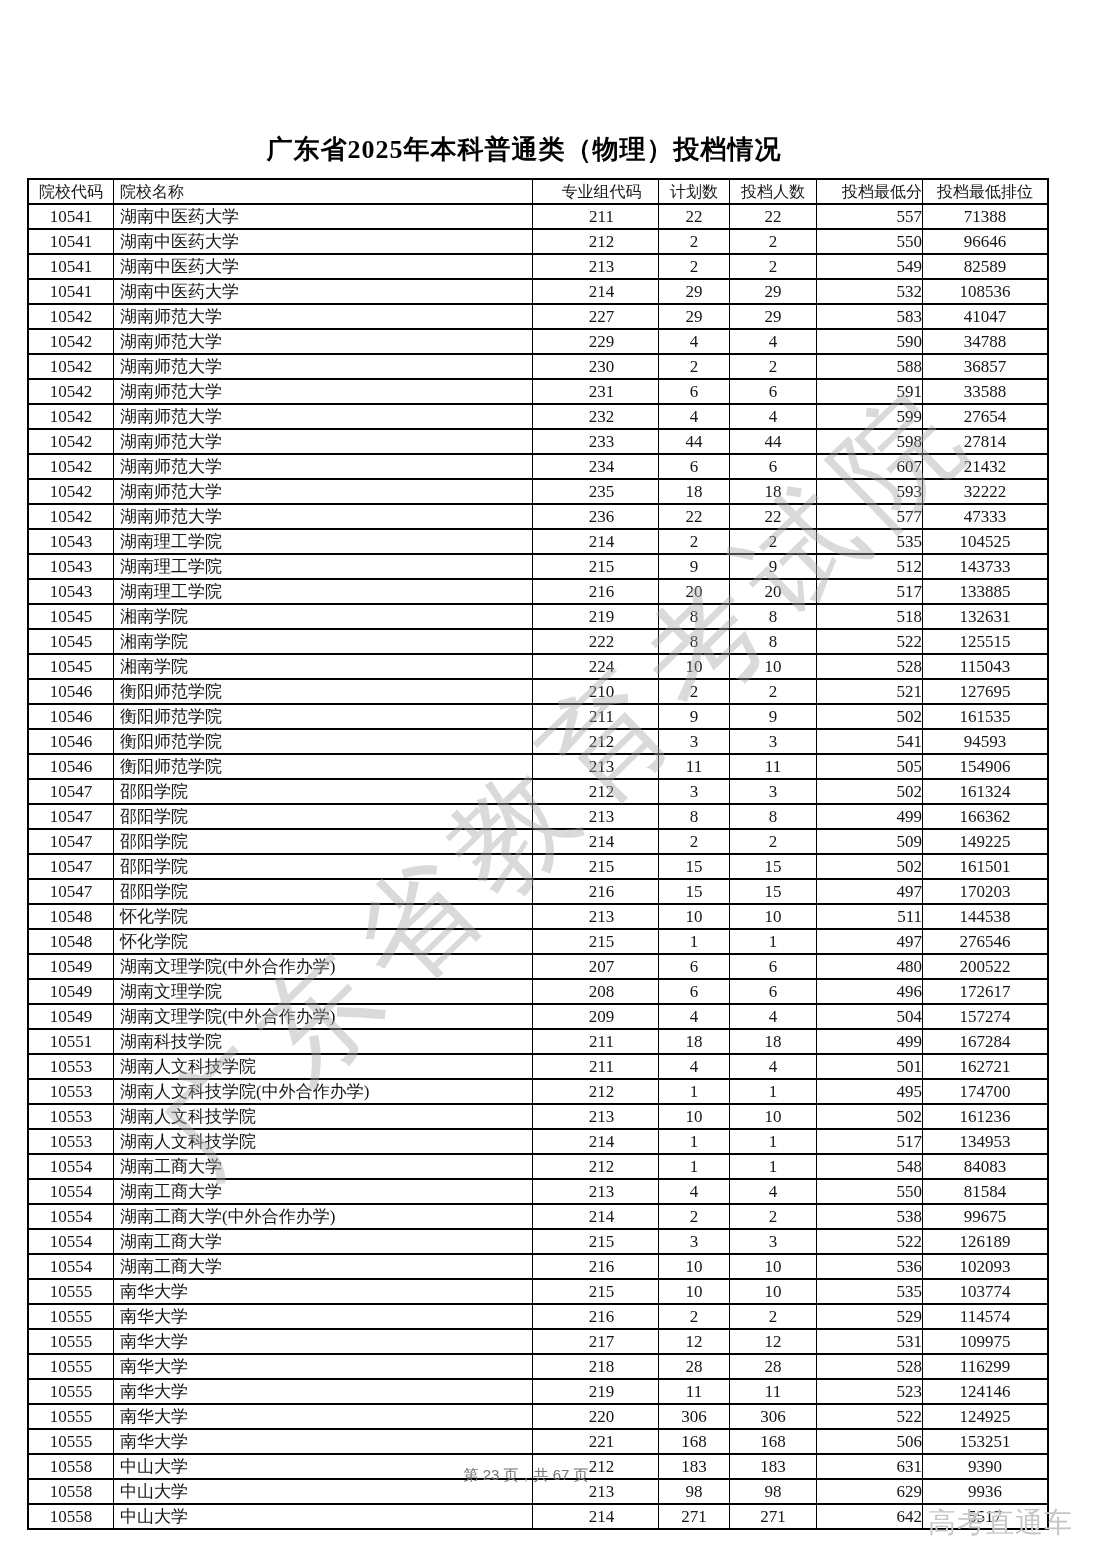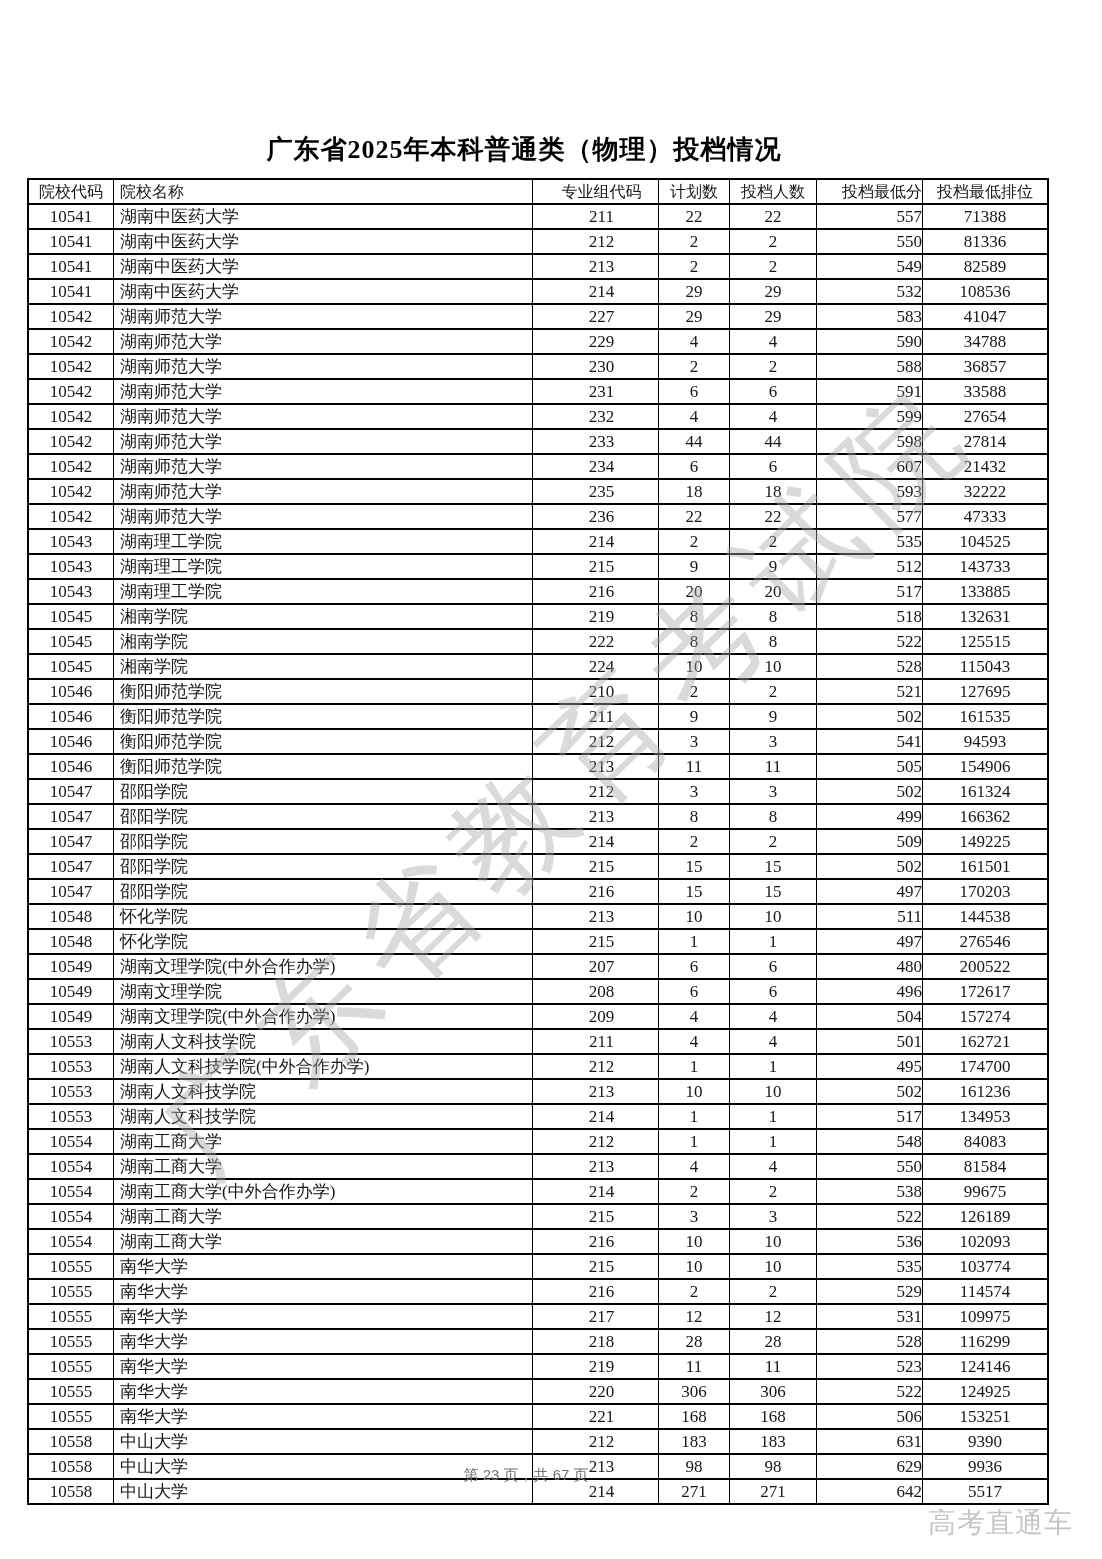--- a/index.html
+++ b/index.html
@@ -105,7 +105,7 @@
         <td>2</td>
         <td>2</td>
         <td>550</td>
-        <td>81336</td>
+        <td>96646</td>
       </tr>
       <tr>
         <td>10541</td>

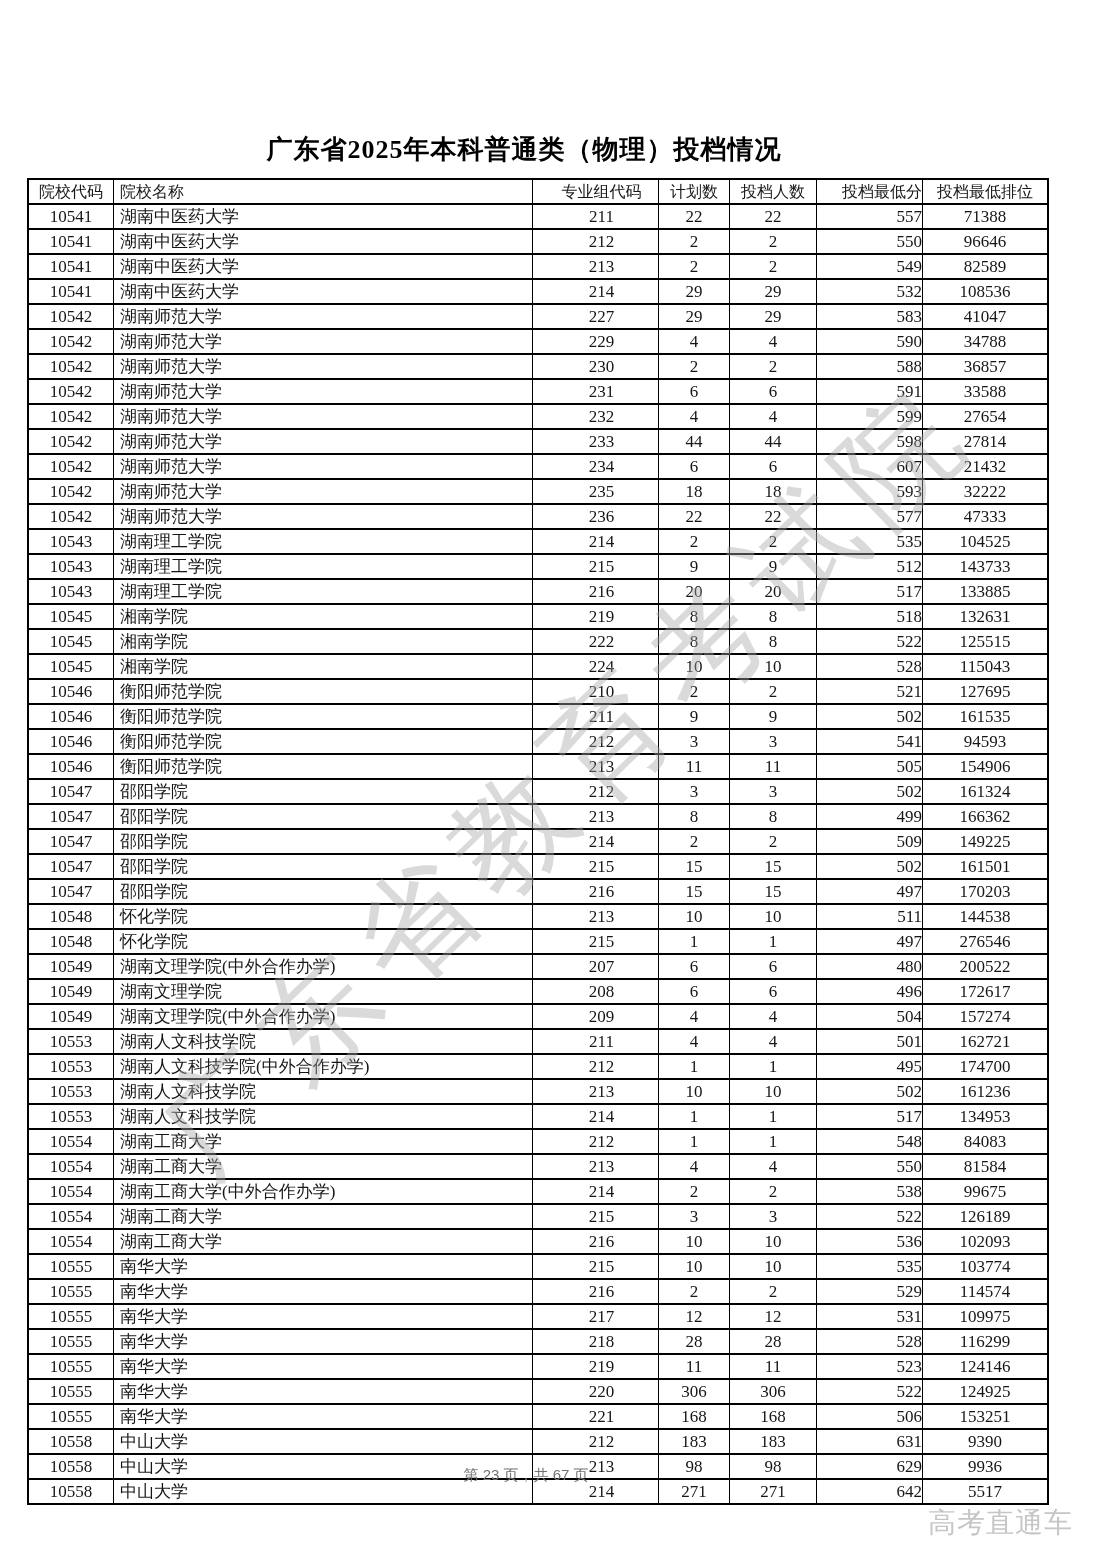--- a/index.html
+++ b/index.html
@@ -387,6 +387,15 @@
         <td>157274</td>
       </tr>
       <tr>
+        <td>10551</td>
+        <td>湖南科技学院</td>
+        <td>211</td>
+        <td>18</td>
+        <td>18</td>
+        <td>499</td>
+        <td>167284</td>
+      </tr>
+      <tr>
         <td>10553</td>
         <td>湖南人文科技学院</td>
         <td>211</td>

